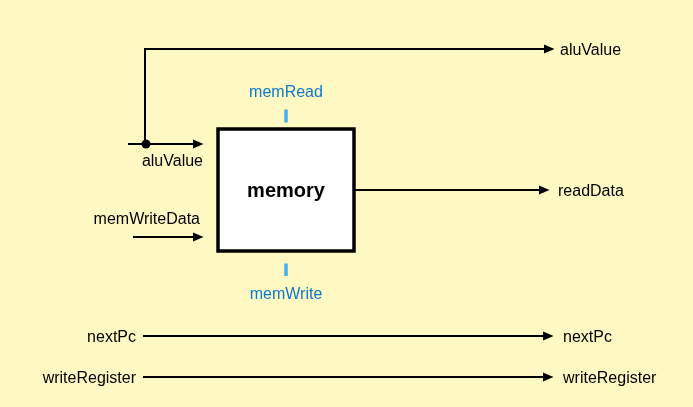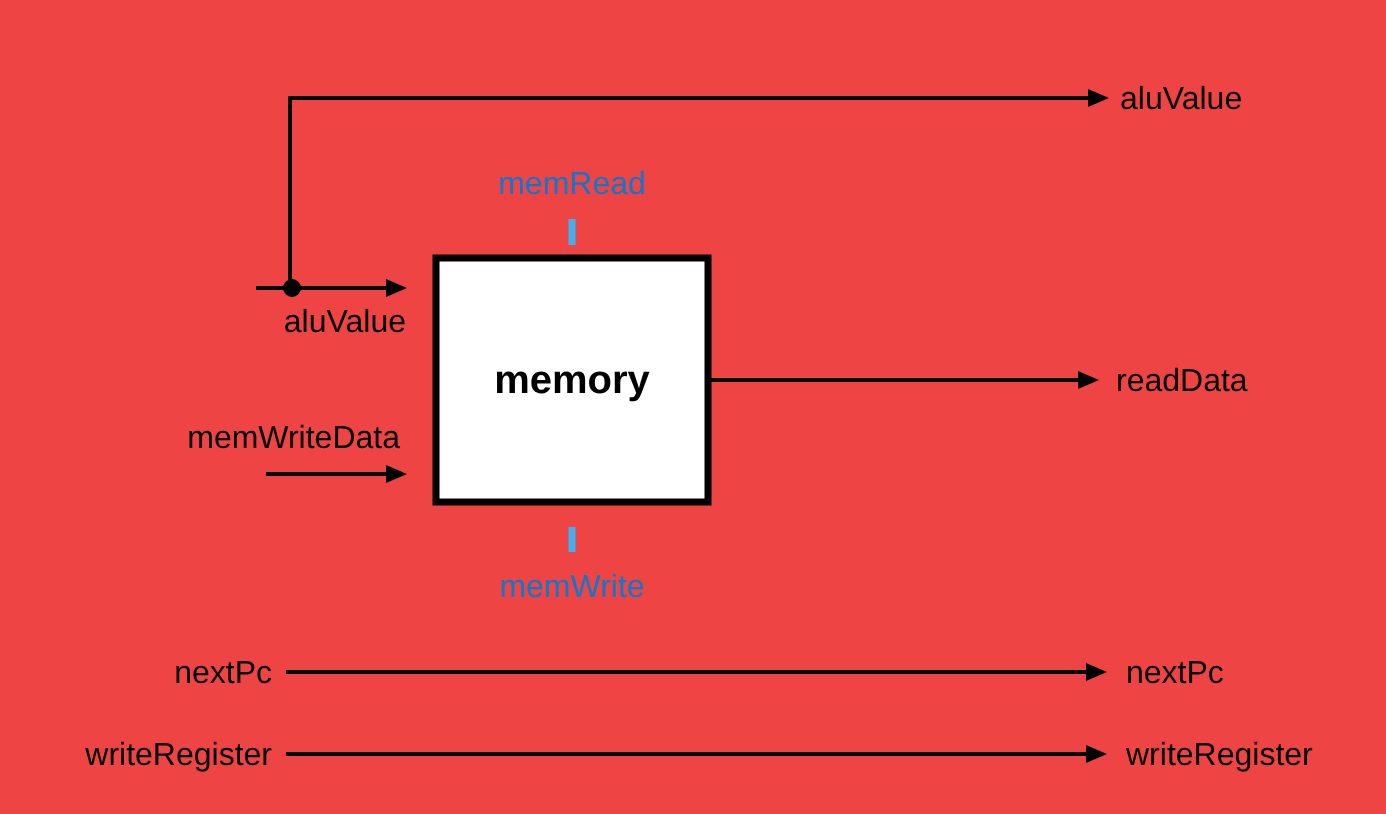--- a/index.html
+++ b/index.html
@@ -11,7 +11,7 @@
     position: relative;
     width: 693px;
     height: 407px;
-    background: #ef4444;
+    background: #fef9c3;
     overflow: hidden;
   }
   svg {

